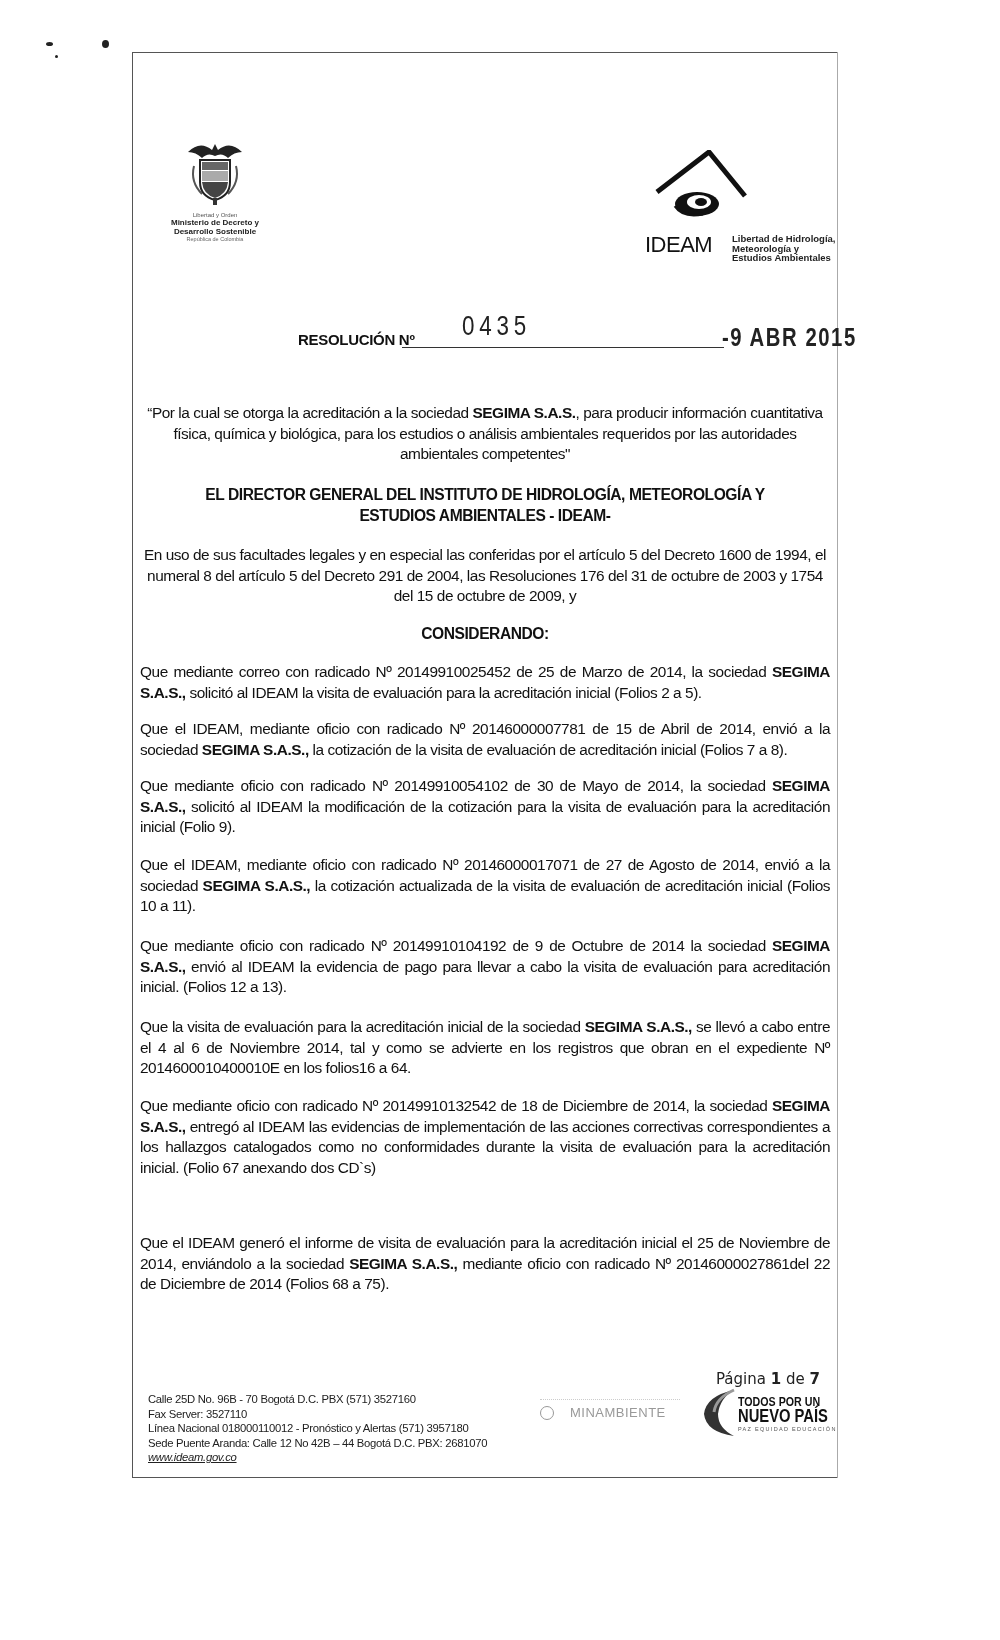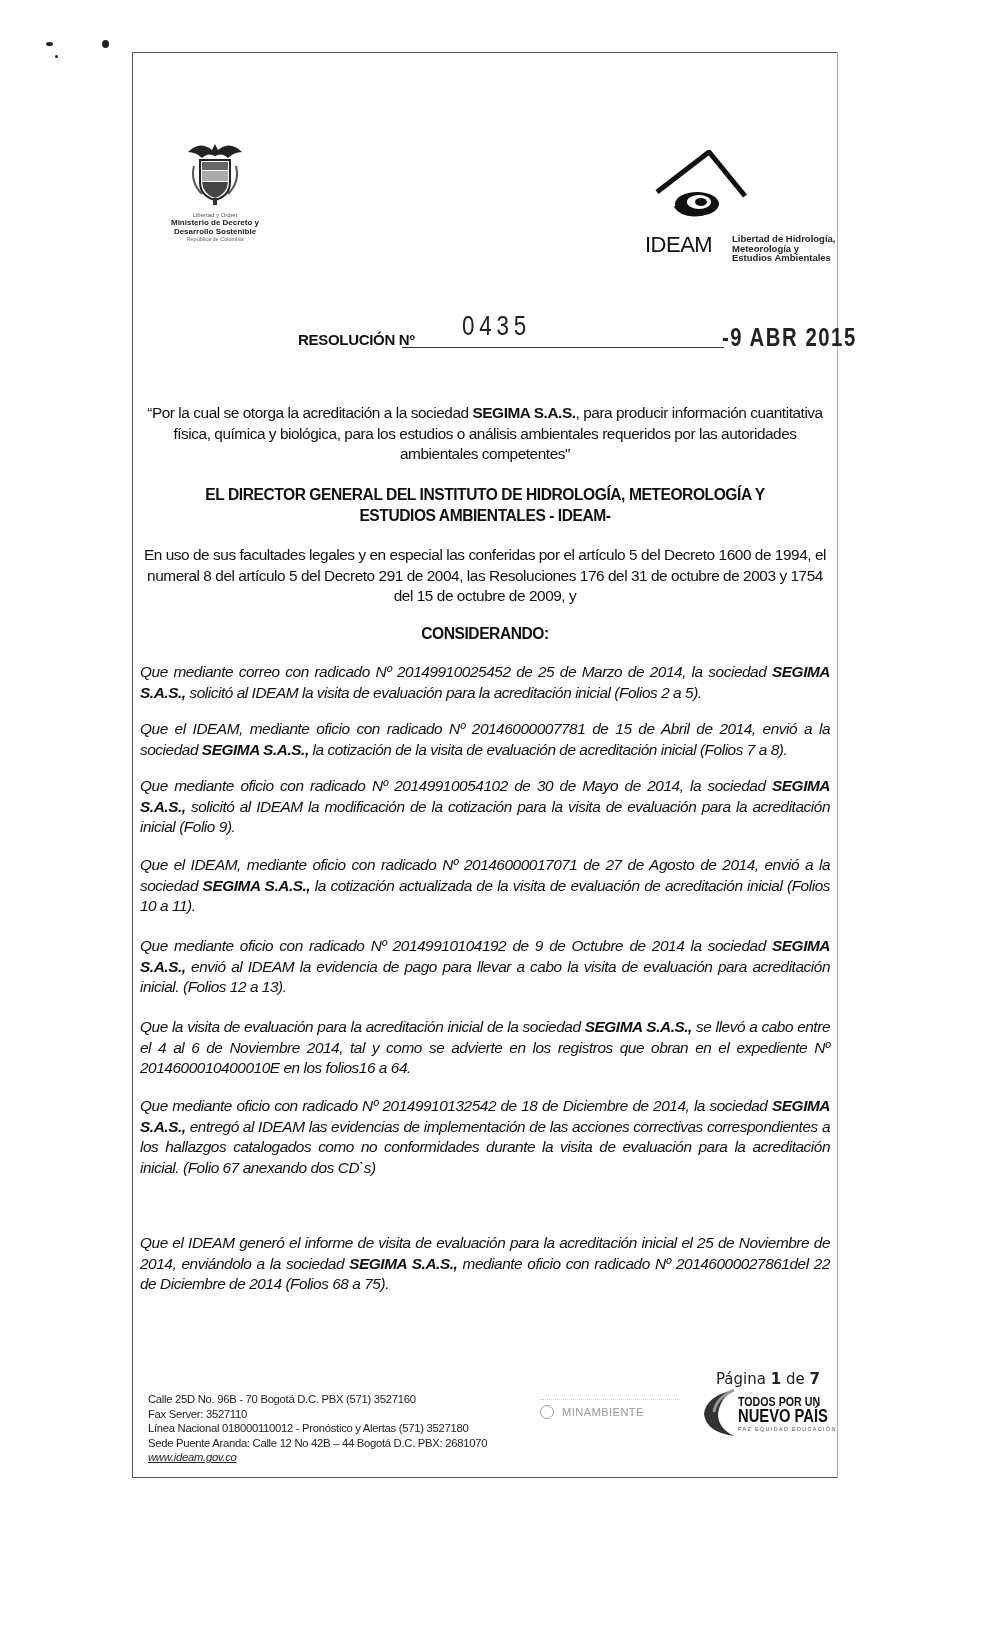--- a/index.html
+++ b/index.html
@@ -39,7 +39,7 @@
   .txt { position: absolute; left: 140px; width: 690px; font-size: 15.4px; line-height: 20.5px;
          letter-spacing: -0.45px; color: #111; }
   .center { text-align: center; }
-  .justify { text-align: justify; text-align-last: left; font-style: italic; }
+  .justify { text-align: justify; text-align-last: left; }
   .bold { font-weight: bold; }
   .heading { font-weight: bold; text-align: center; font-size: 15.6px; }
 

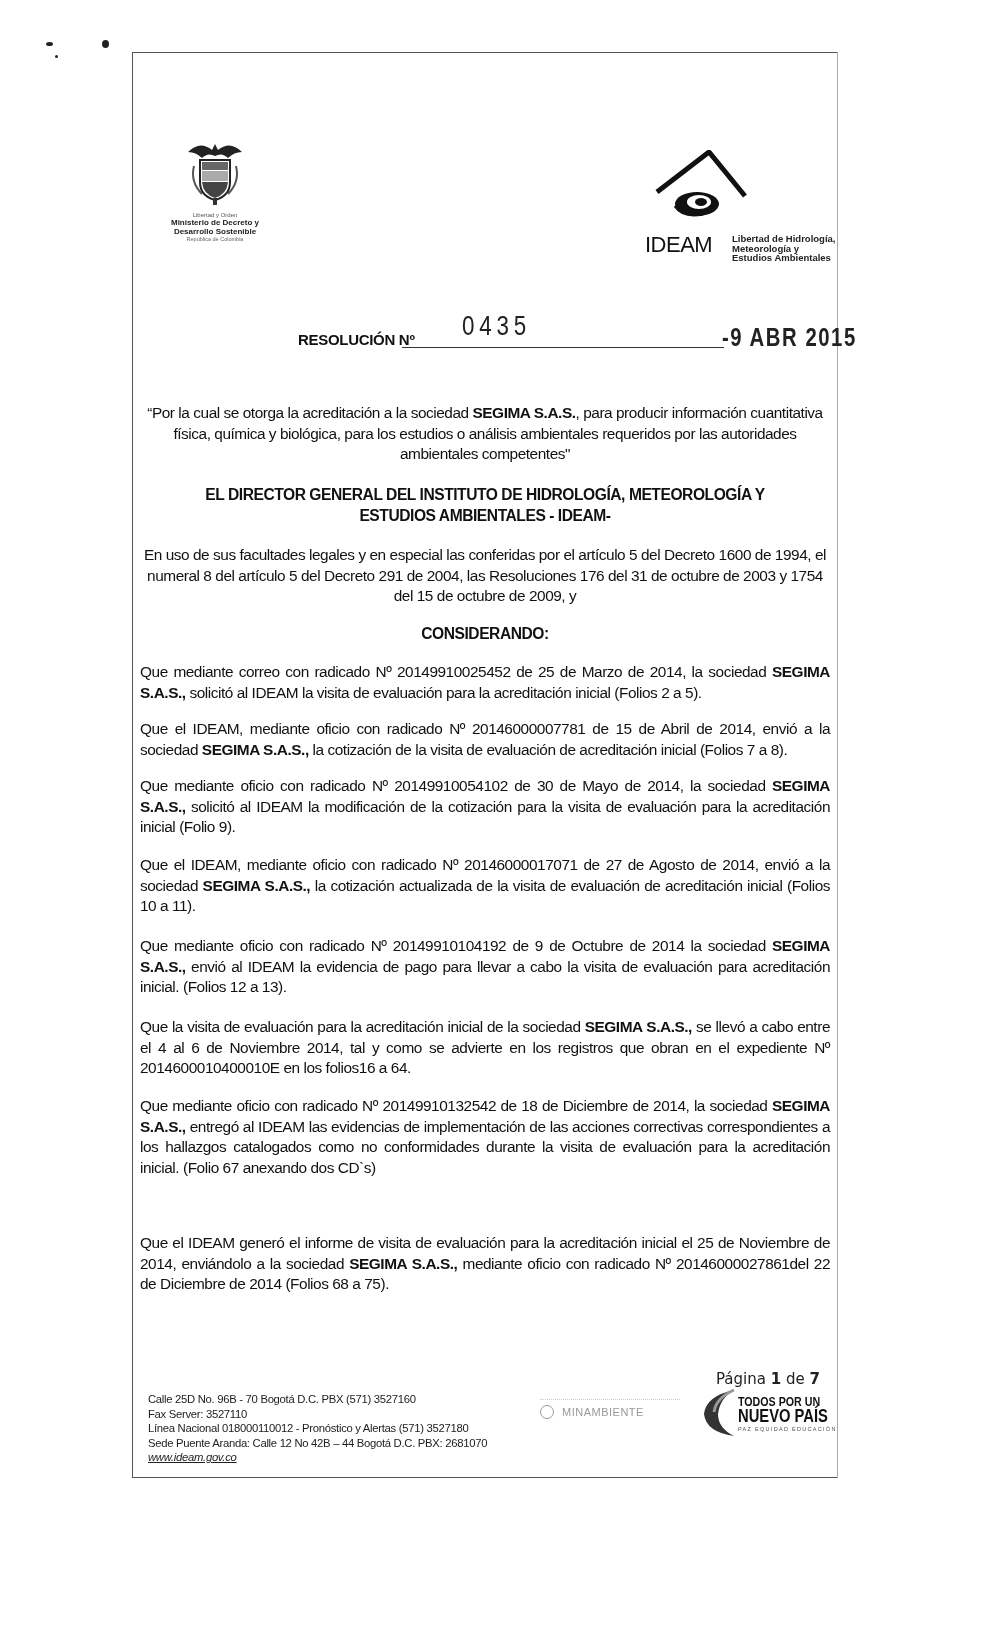--- a/index.html
+++ b/index.html
@@ -48,8 +48,8 @@
   .footer { position: absolute; left: 148px; top: 1392px; font-size: 11.3px; line-height: 14.6px;
             color: #222; letter-spacing: -0.3px; }
   .footer .url { font-style: italic; text-decoration: underline; }
-  .minamb { position: absolute; left: 540px; top: 1405px; width: 140px; color: #999; font-size: 11px;
-            letter-spacing: 0.5px; display: flex; align-items: center; gap: 8px; }
+  .minamb { position: absolute; left: 540px; top: 1405px; width: 140px; color: #999; font-size: 13px;
+            letter-spacing: 0.5px; display: flex; align-items: center; gap: 16px; }
   .minamb .seal { width: 14px; height: 14px; border: 1.5px solid #999; border-radius: 50%; box-sizing: border-box; }
   .minamb-dots { position: absolute; left: 540px; top: 1399px; width: 140px; border-top: 1px dotted #ccc; }
   .tpun { position: absolute; left: 700px; top: 1388px; width: 140px; height: 50px; }

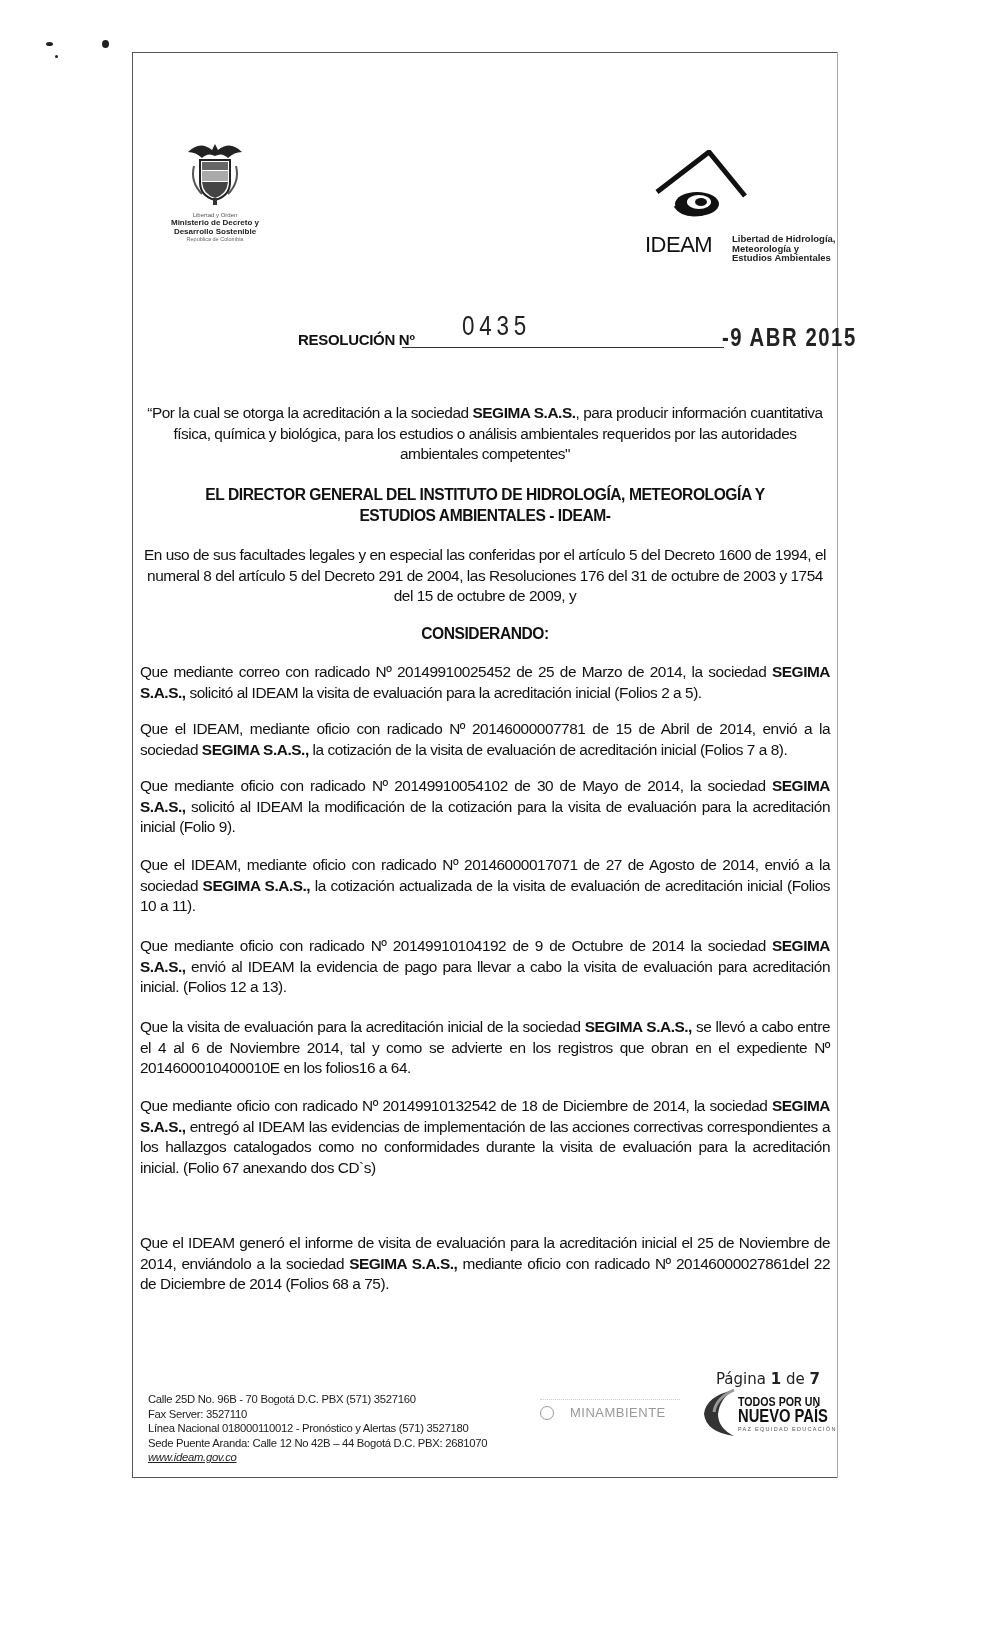--- a/index.html
+++ b/index.html
@@ -131,7 +131,7 @@
 <div class="footer">
   <div>Calle 25D No. 96B - 70 Bogotá D.C. PBX (571) 3527160</div>
   <div>Fax Server: 3527110</div>
-  <div>Línea Nacional 018000110012 - Pronóstico y Alertas (571) 3527180</div>
+  <div>Línea Nacional 018000110012 - Pronóstico y Alertas (571) 3957180</div>
   <div>Sede Puente Aranda: Calle 12 No 42B – 44 Bogotá D.C. PBX: 2681070</div>
   <div class="url">www.ideam.gov.co</div>
 </div>

